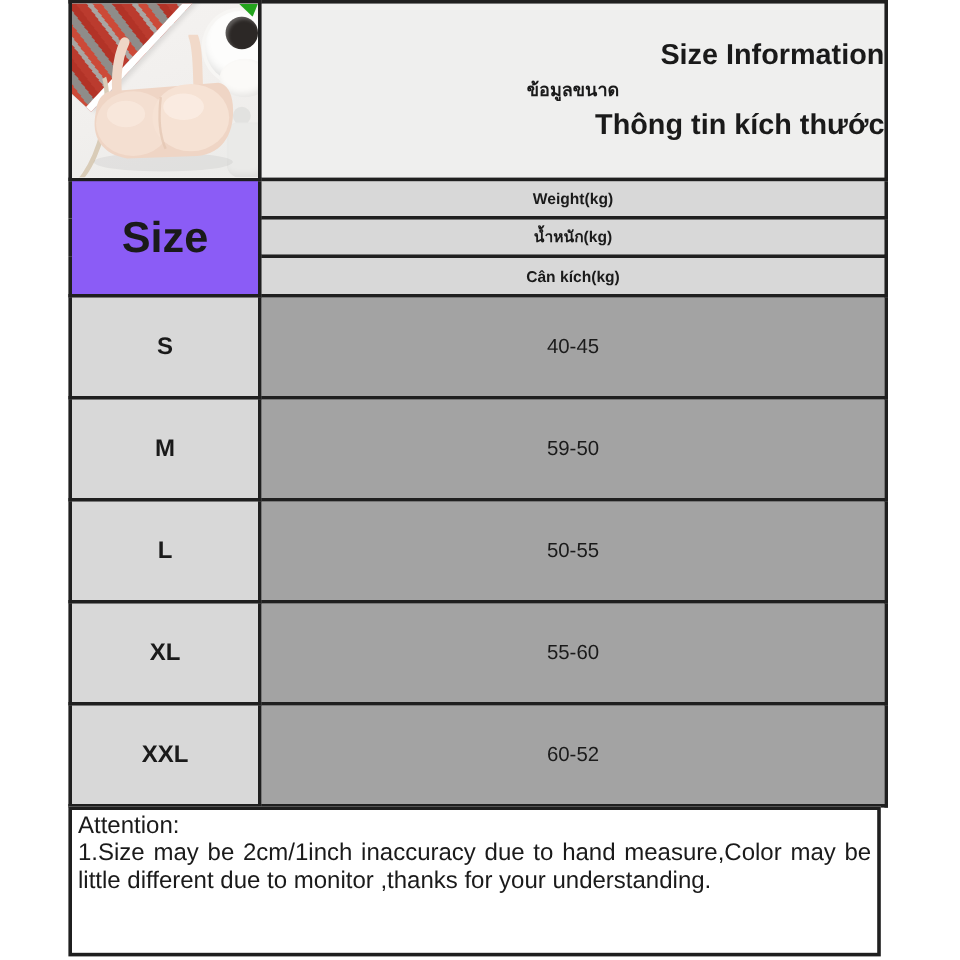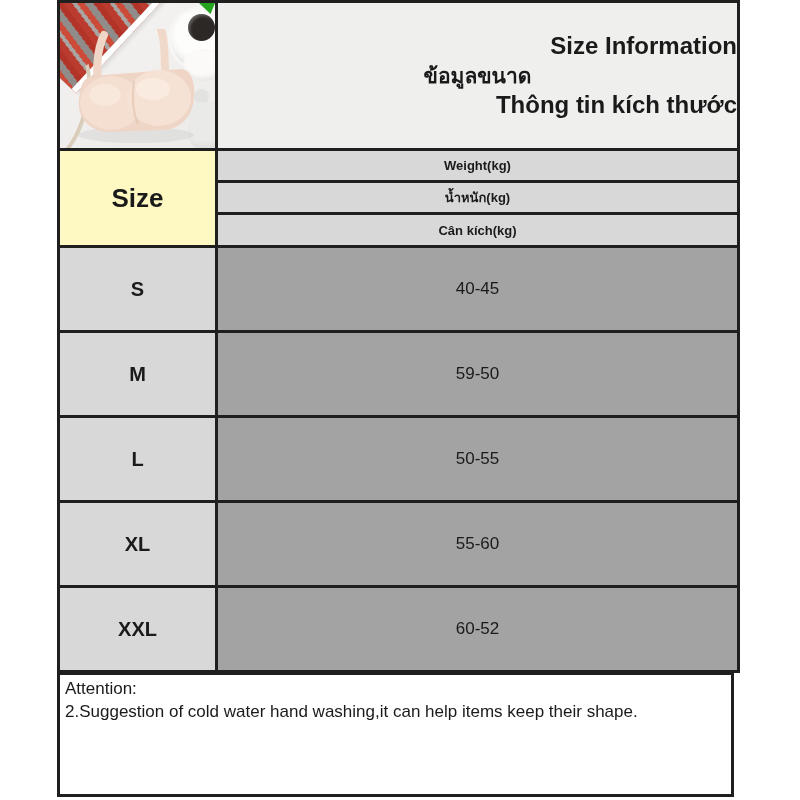--- a/index.html
+++ b/index.html
@@ -13,7 +13,7 @@
   td.photo-cell { width:158px; height:148px; padding:0; position:relative; background:#f3f1ef; }
   td.title-cell { background:#efefee; height:148px; }
   .title-en, .title-vi { font-size:24px; font-weight:bold; line-height:30px;text-align:right; }
-  .title-th { font-size:21px; font-weight:bold; line-height:29px; }
+  .title-th { font-size:15px; font-weight:bold; line-height:29px; }
 
   td.size-head { background:#fef9c3; font-size:26px; font-weight:bold; }
   td.weight-header { background:#d8d8d8; font-size:13px; font-weight:bold; height:32px; border-width:2px 3px; }

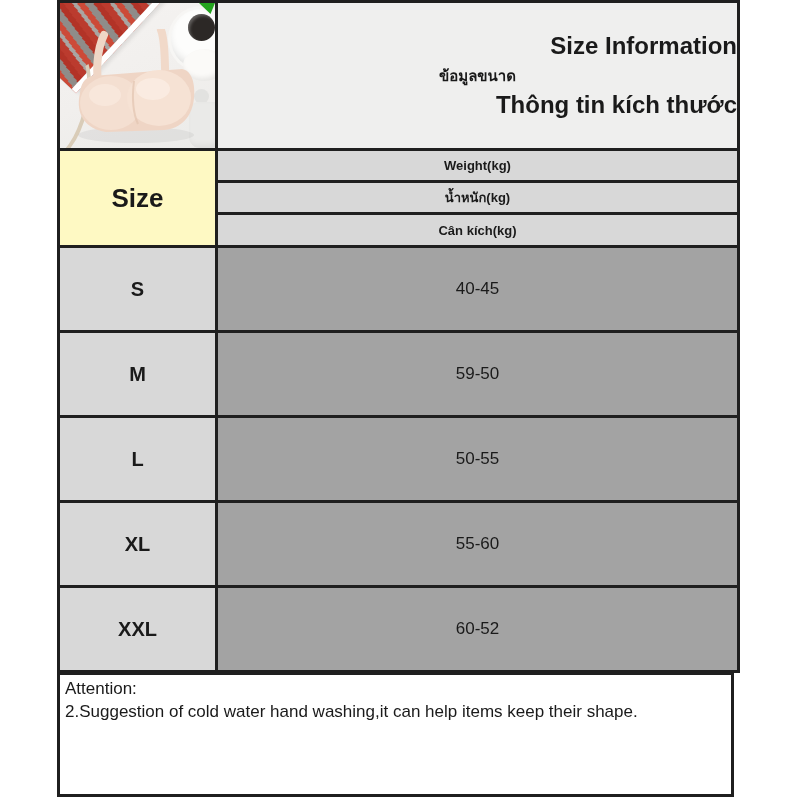--- a/index.html
+++ b/index.html
@@ -15,7 +15,7 @@
   .title-en, .title-vi { font-size:24px; font-weight:bold; line-height:30px;text-align:right; }
   .title-th { font-size:15px; font-weight:bold; line-height:29px; }
 
-  td.size-head { background:#fef9c3; font-size:26px; font-weight:bold; }
+  td.size-head { background:#8b5cf6; font-size:36px; font-weight:bold; }
   td.weight-header { background:#d8d8d8; font-size:13px; font-weight:bold; height:32px; border-width:2px 3px; }
   tr.hrow3 td.weight-header { height:33px; }
 

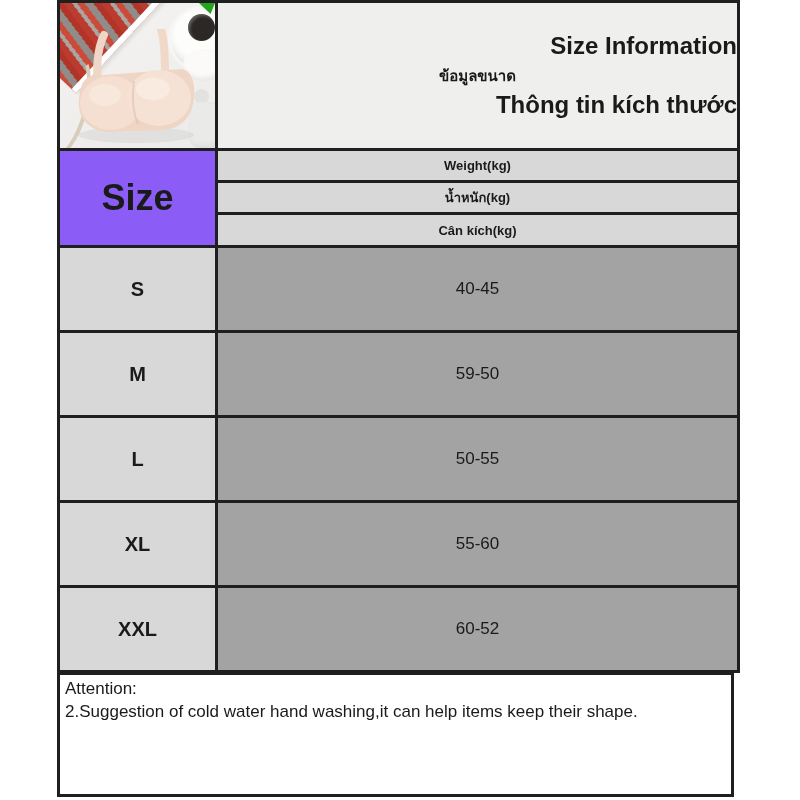--- a/index.html
+++ b/index.html
@@ -24,7 +24,7 @@
   td.weight-value { background:#a3a3a3; font-size:17px; font-weight:normal; }
 
   
-  .attention { position:absolute; left:57px; top:672px; width:677px; height:125px; background:#ffffff; border:3px solid #1f1f1f; padding:2px 5px 0 5px; font-size:17px; line-height:23px; text-align:left; }
+  .attention { position:absolute; left:57px; top:672px; width:677px; height:125px; background:#ffffff; border:3px solid #1f1f1f; padding:2px 5px 0 5px; font-size:20px; line-height:23px; text-align:left; }
   .attention .just { text-align:justify; }
 
   

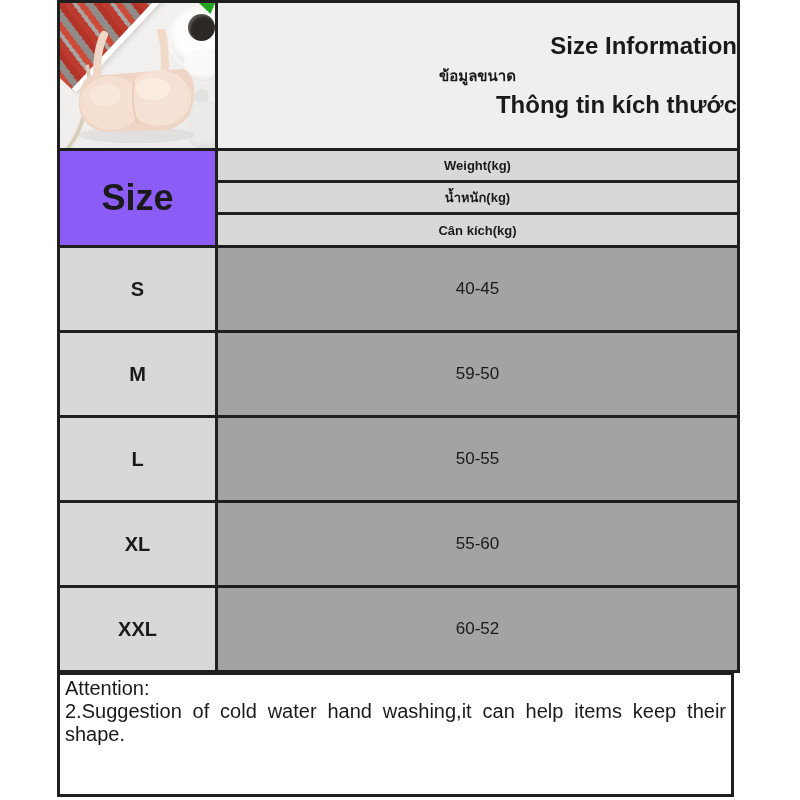--- a/index.html
+++ b/index.html
@@ -120,6 +120,7 @@
 
   <div class="attention">
     <div>Attention:</div>
+    <div class="just">1.Size may be 2cm/1inch inaccuracy due to hand measure,Color may be little different due to monitor ,thanks for your understanding.</div>
     <div class="just">2.Suggestion of cold water hand washing,it can help items keep their shape.</div>
   </div>
 

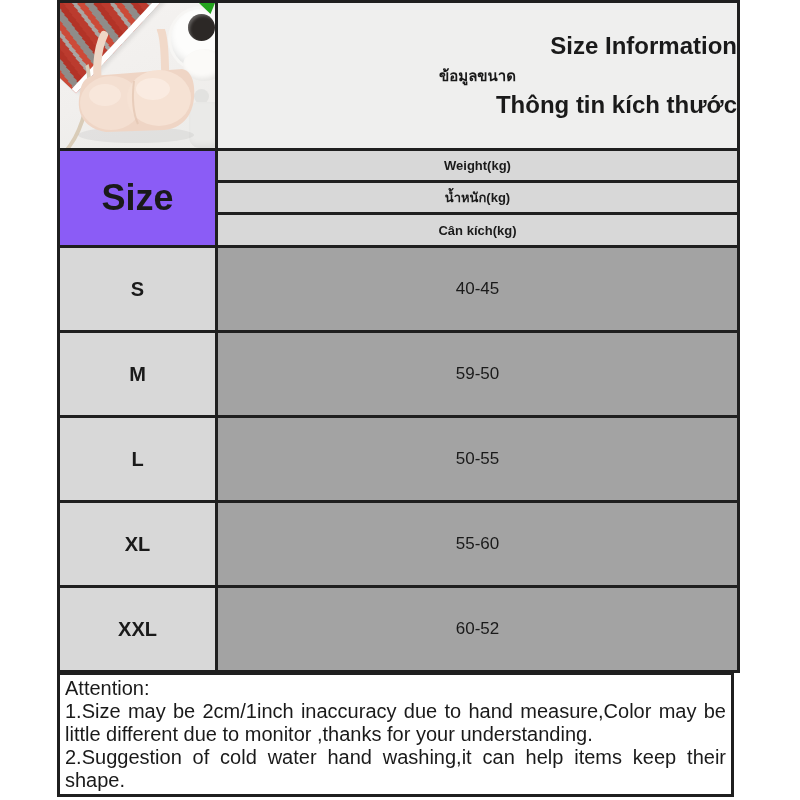--- a/index.html
+++ b/index.html
@@ -121,7 +121,6 @@
   <div class="attention">
     <div>Attention:</div>
     <div class="just">1.Size may be 2cm/1inch inaccuracy due to hand measure,Color may be little different due to monitor ,thanks for your understanding.</div>
-    <div class="just">2.Suggestion of cold water hand washing,it can help items keep their shape.</div>
   </div>
 
 </div>

